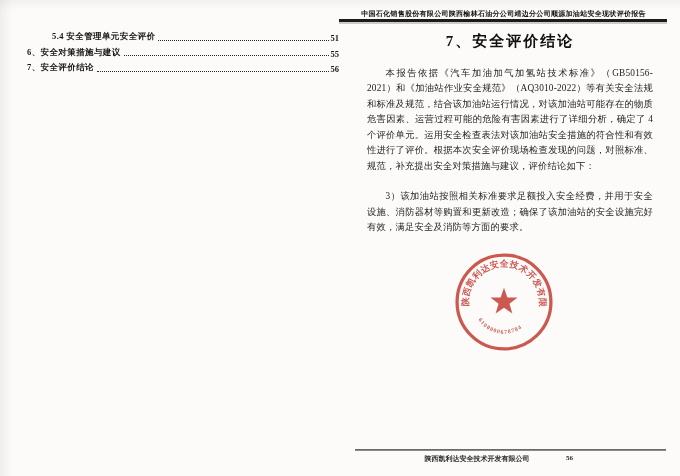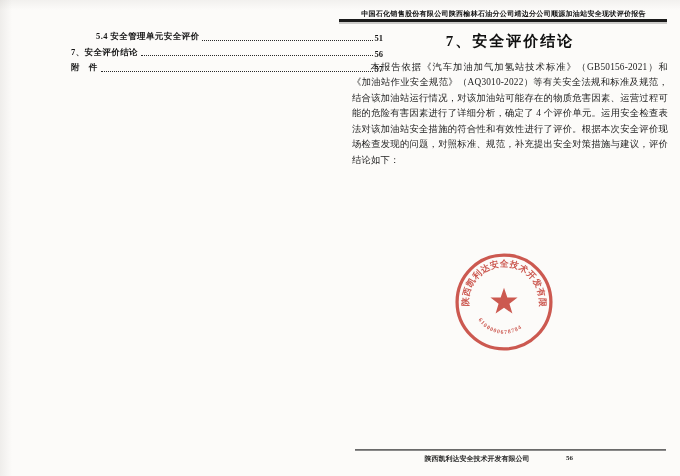--- a/index.html
+++ b/index.html
@@ -40,7 +40,7 @@
   
   .toc{
     position:absolute;left:27px;top:29px;width:312px;
-    font-weight:700;font-size:8.5px;color:#161616;margin-left:44px;
+    font-weight:700;font-size:8.5px;color:#161616;
   }
   .toc-row{
     display:flex;align-items:flex-end;

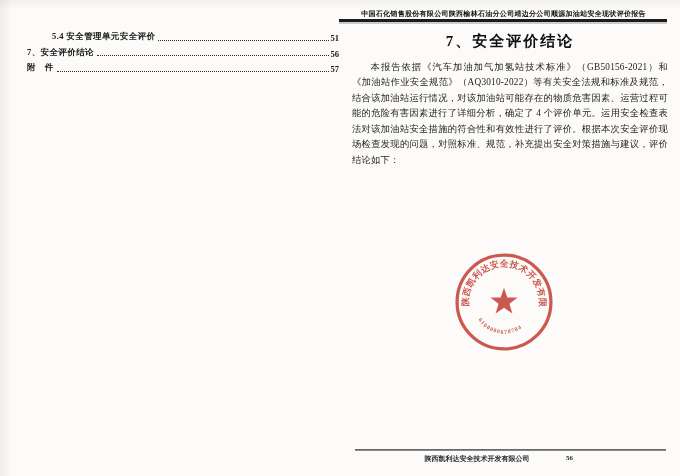--- a/index.html
+++ b/index.html
@@ -107,6 +107,11 @@
         <span class="toc-page">51</span>
       </div>
       <div class="toc-row">
+        <span class="toc-label">6、安全对策措施与建议</span>
+        <span class="toc-leader"></span>
+        <span class="toc-page">55</span>
+      </div>
+      <div class="toc-row">
         <span class="toc-label">7、安全评价结论</span>
         <span class="toc-leader"></span>
         <span class="toc-page">56</span>

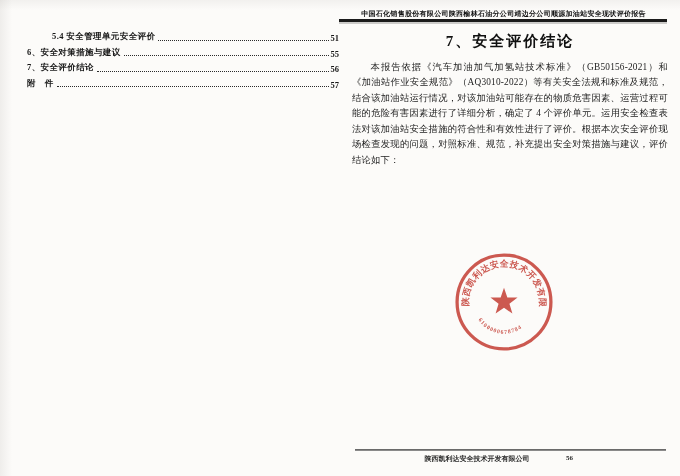--- a/index.html
+++ b/index.html
@@ -66,7 +66,7 @@
     text-align:center;letter-spacing:2px;color:#101010;
   }
   .article p{
-    margin:0;
+    margin:15px;
     font-size:9.3px;line-height:15.45px;
     text-align:justify;text-indent:2em;
     letter-spacing:.2px;color:#1d1d1d;

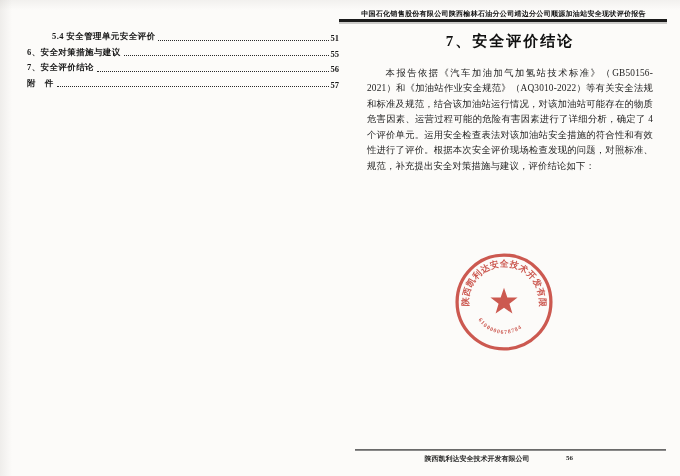--- a/index.html
+++ b/index.html
@@ -116,11 +116,6 @@
         <span class="toc-leader"></span>
         <span class="toc-page">56</span>
       </div>
-      <div class="toc-row">
-        <span class="toc-label">附　件</span>
-        <span class="toc-leader"></span>
-        <span class="toc-page">57</span>
-      </div>
     </div>
 
   <div class="running-head">中国石化销售股份有限公司陕西榆林石油分公司靖边分公司顺源加油站安全现状评价报告</div>

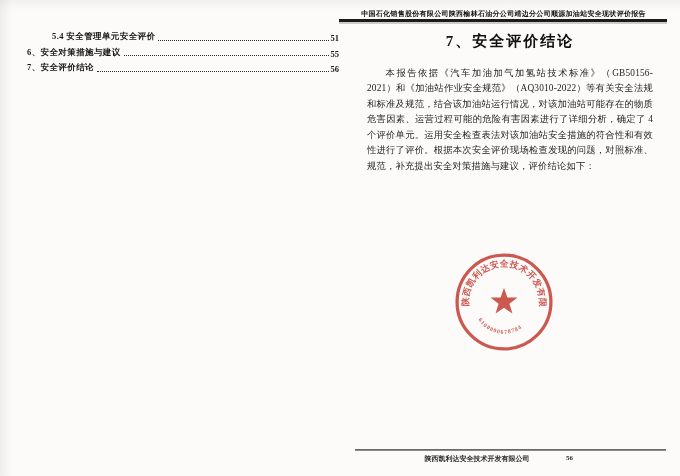--- a/index.html
+++ b/index.html
@@ -126,6 +126,7 @@
     <div>
 
     <p>本报告依据《汽车加油加气加氢站技术标准》（GB50156-2021）和《加油站作业安全规范》（AQ3010-2022）等有关安全法规和标准及规范，结合该加油站运行情况，对该加油站可能存在的物质危害因素、运营过程可能的危险有害因素进行了详细分析，确定了 4 个评价单元。运用安全检查表法对该加油站安全措施的符合性和有效性进行了评价。根据本次安全评价现场检查发现的问题，对照标准、规范，补充提出安全对策措施与建议，评价结论如下：</p>
+        <p>3）该加油站按照相关标准要求足额投入安全经费，并用于安全设施、消防器材等购置和更新改造；确保了该加油站的安全设施完好有效，满足安全及消防等方面的要求。</p>
       </div>
   </div>
 

